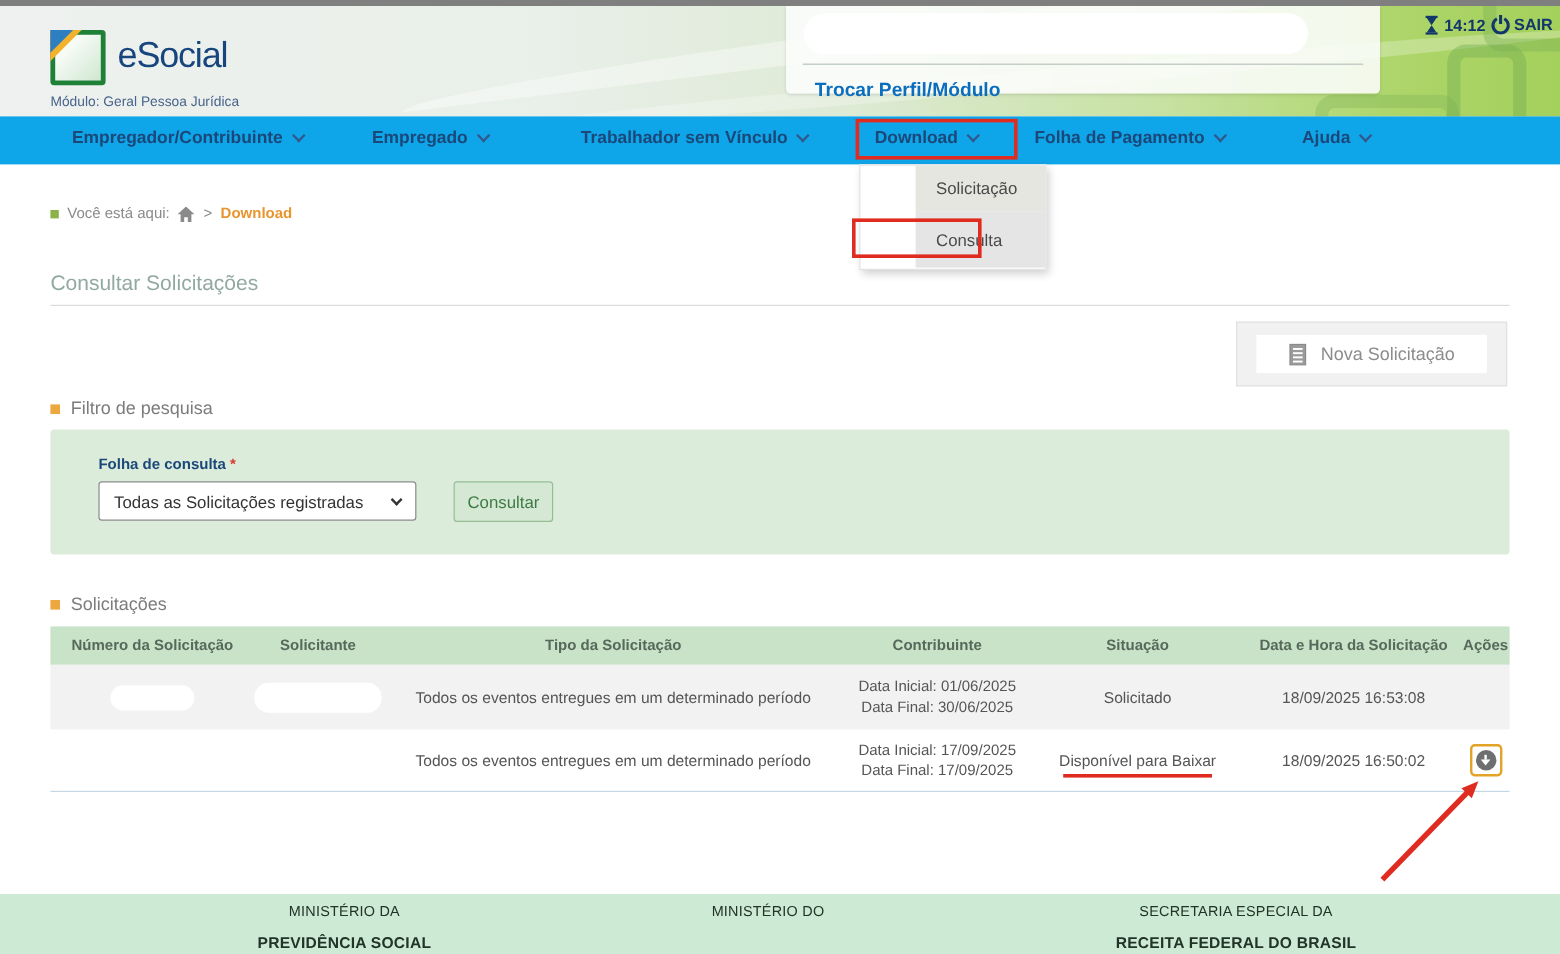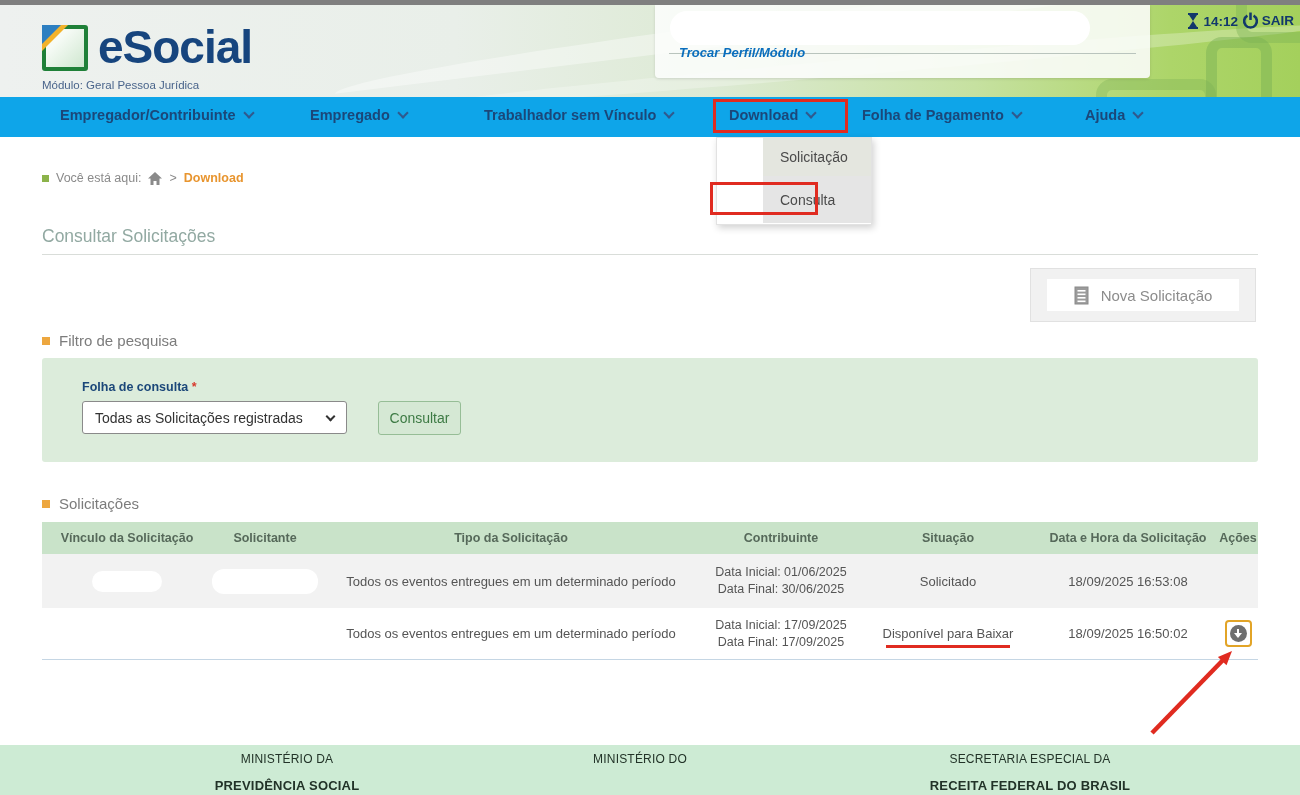--- a/index.html
+++ b/index.html
@@ -34,7 +34,7 @@
     border-top:26px solid #f2b22b; border-right:26px solid transparent; }
   .fold-b { position:absolute; left:-4px; top:-4px; width:0; height:0;
     border-top:19px solid #2d7fc1; border-right:19px solid transparent; }
-  .logo-text { font-size:46px; font-weight:700; color:#17457e; line-height:44px; letter-spacing:-1px;text-align:right; }
+  .logo-text { font-size:30px; font-weight:400; color:#17457e; line-height:44px; letter-spacing:-1px;text-align:right; }
   .module-label { position:absolute; left:42px; top:74px; font-size:11.5px; color:#49648b; }
 
   .info-panel { position:absolute; left:655px; top:0; width:495px; height:73px;

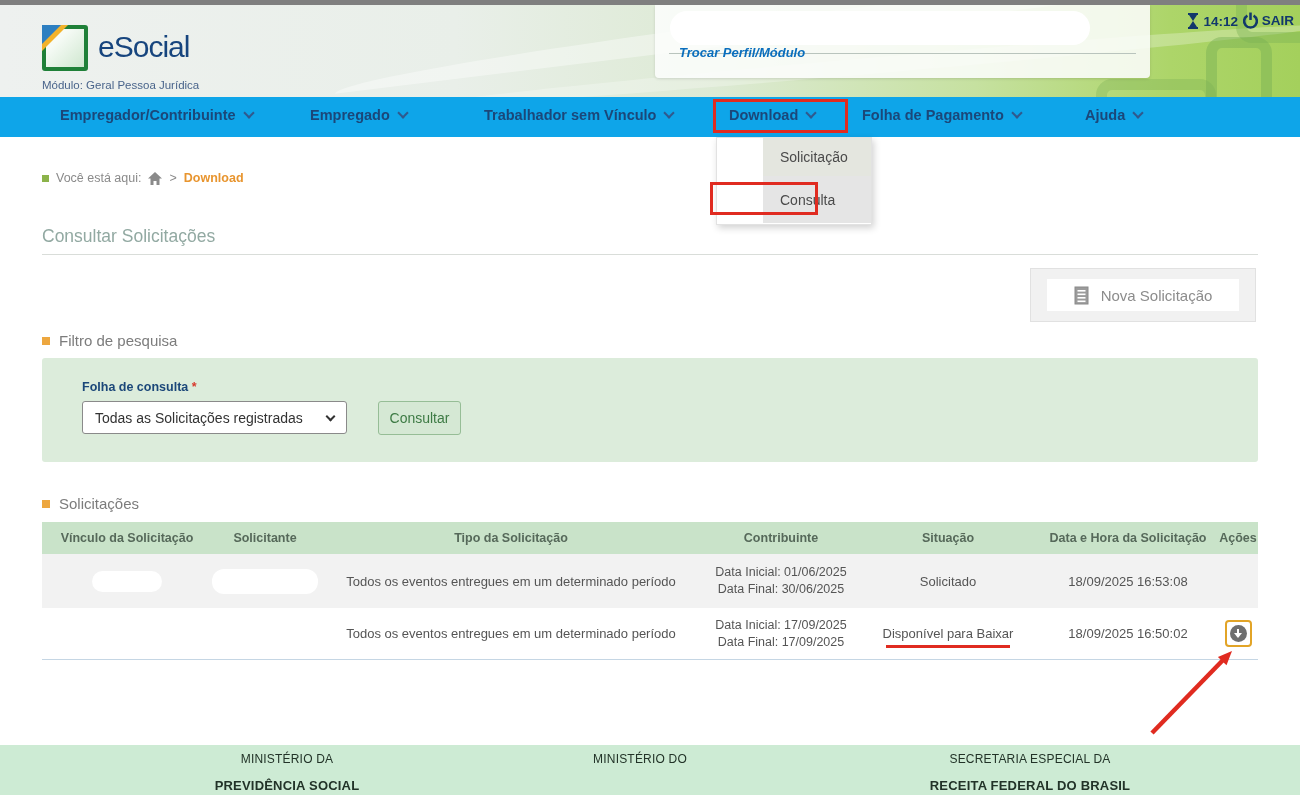--- a/index.html
+++ b/index.html
@@ -41,7 +41,7 @@
     background:rgba(252,253,252,0.88); border-radius:0 0 4px 4px; box-shadow:0 1px 3px rgba(0,0,0,0.12); }
   .redacted-pill { position:absolute; left:15px; top:6px; width:420px; height:34px; background:#ffffff; border-radius:17px; }
   .info-divider { position:absolute; left:14px; right:14px; top:48px; height:1px; background:#b9c4bd; }
-  .profile-link { position:absolute; left:24px; top:40px; font-size:13px; font-weight:700; color:#0a6ebd; cursor:pointer;font-style:italic; }
+  .profile-link { position:absolute; left:24px; top:62px; font-size:16px; font-weight:700; color:#0a6ebd; cursor:pointer; }
 
   .clock { position:absolute; right:62px; top:8px; display:flex; align-items:center; gap:4px;
     color:#12386b; font-weight:700; font-size:13.5px; }

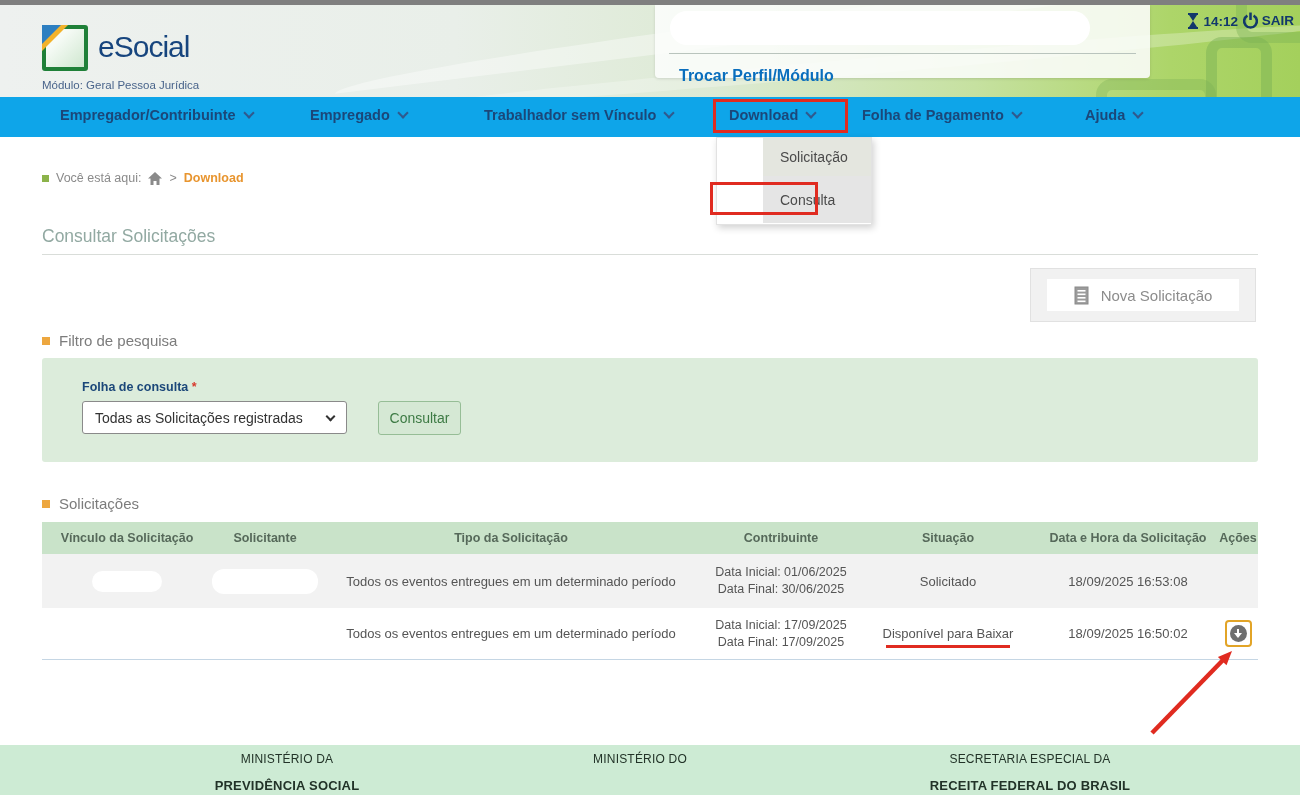--- a/index.html
+++ b/index.html
@@ -275,7 +275,7 @@
 
 <div class="table">
   <div class="thead">
-    <div class="th c1">Vínculo da Solicitação</div>
+    <div class="th c1">Número da Solicitação</div>
     <div class="th c2">Solicitante</div>
     <div class="th c3">Tipo da Solicitação</div>
     <div class="th c4">Contribuinte</div>

